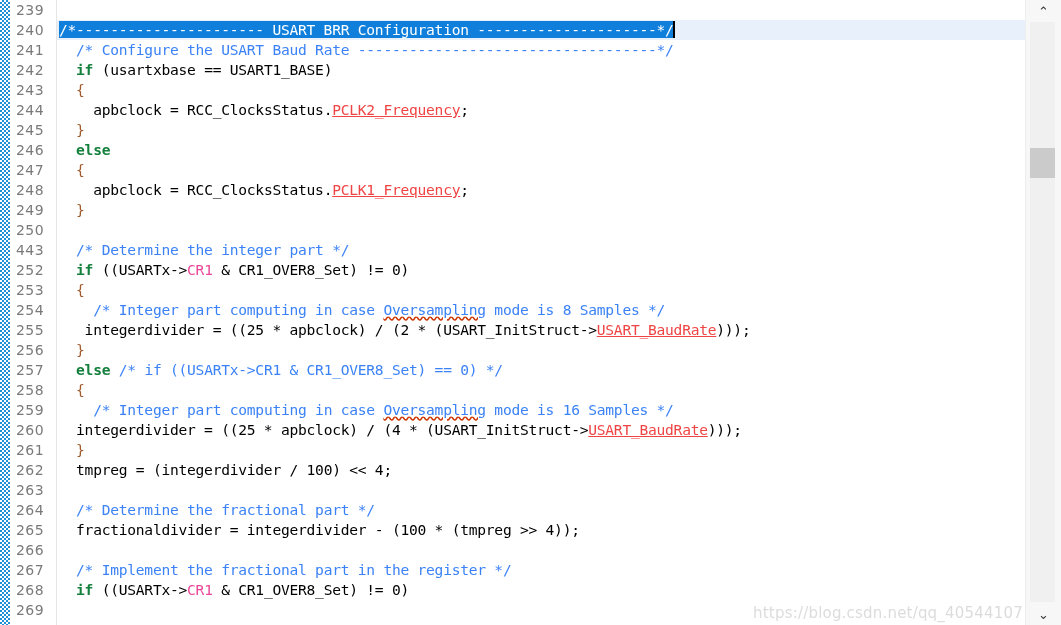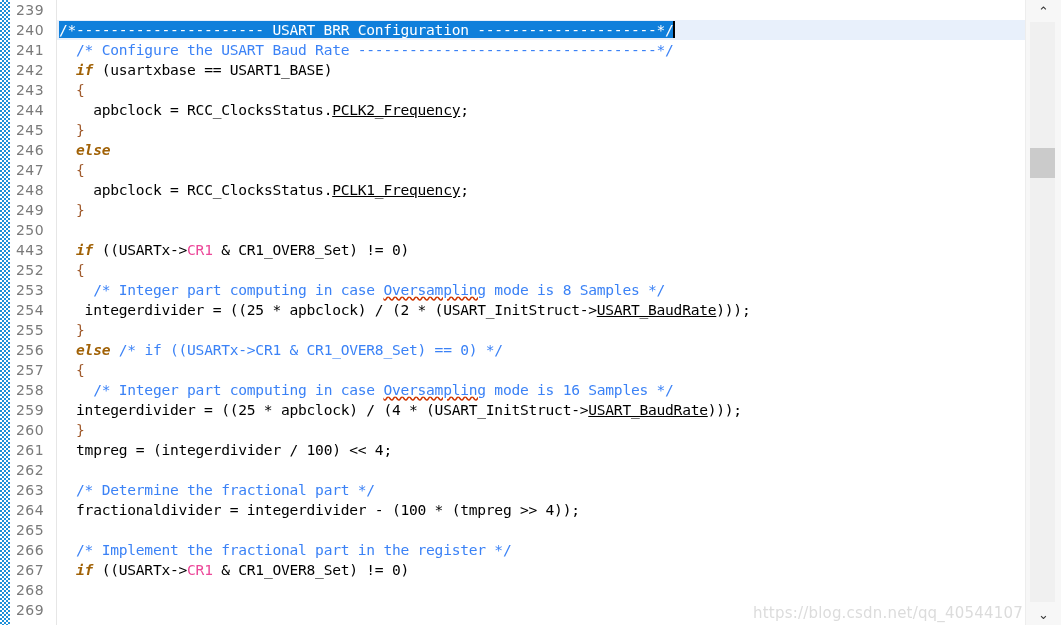--- a/index.html
+++ b/index.html
@@ -87,7 +87,7 @@
 
   
   .cmt  { color: #3b82f6; }
-  .kw   { color: #a16207; font-weight: bold; font-style: italic; }
+  .kw   { color: #15803d; font-weight: bold; }
   .mem  { color: #000000; text-decoration: underline; }
   .memn { color: #ec4899; }
   .brc  { color: #a05a2c; }

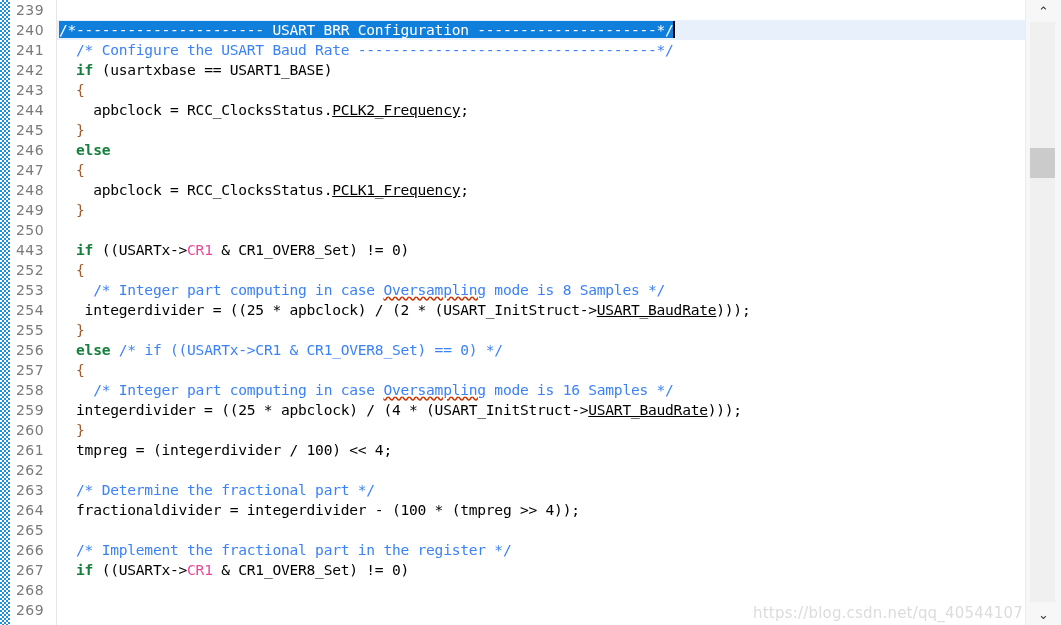--- a/index.html
+++ b/index.html
@@ -88,7 +88,7 @@
   
   .cmt  { color: #3b82f6; }
   .kw   { color: #15803d; font-weight: bold; }
-  .mem  { color: #000000; text-decoration: underline; }
+  .mem  { color: #ef4444; text-decoration: underline; }
   .memn { color: #ec4899; }
   .brc  { color: #a05a2c; }
   .plain{ color: #000000; }

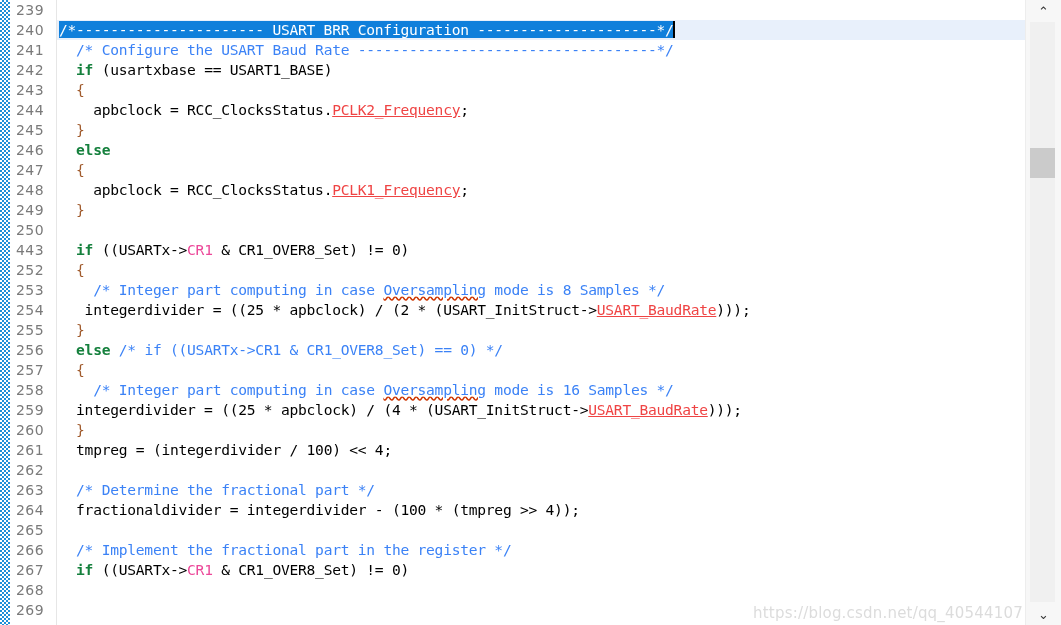--- a/index.html
+++ b/index.html
@@ -209,6 +209,7 @@
 
     <div class="code-line"></div>
 
+    <div class="code-line">  <span class="cmt">/* Determine the integer part */</span></div>
 
     <div class="code-line">  <span class="kw">if</span><span class="plain"> ((USARTx-&gt;</span><span class="memn">CR1</span><span class="plain"> &amp; CR1_OVER8_Set) != 0)</span></div>
 

